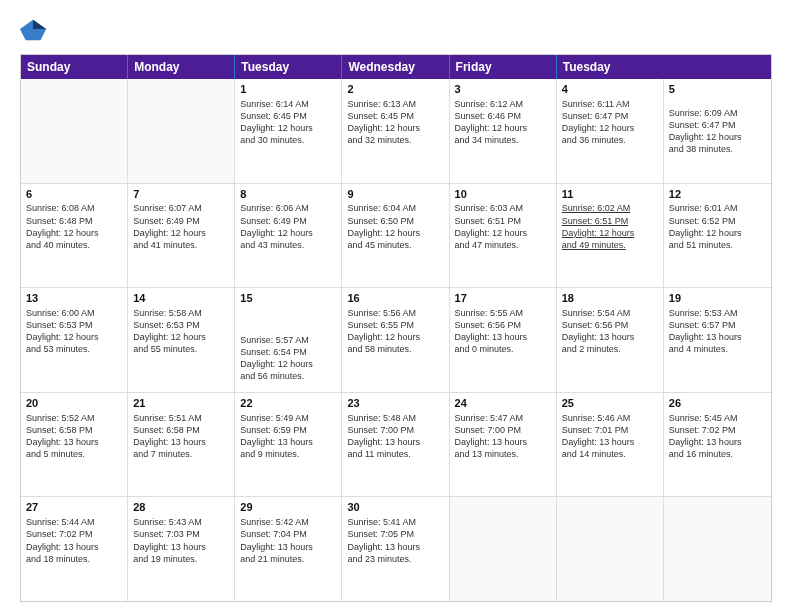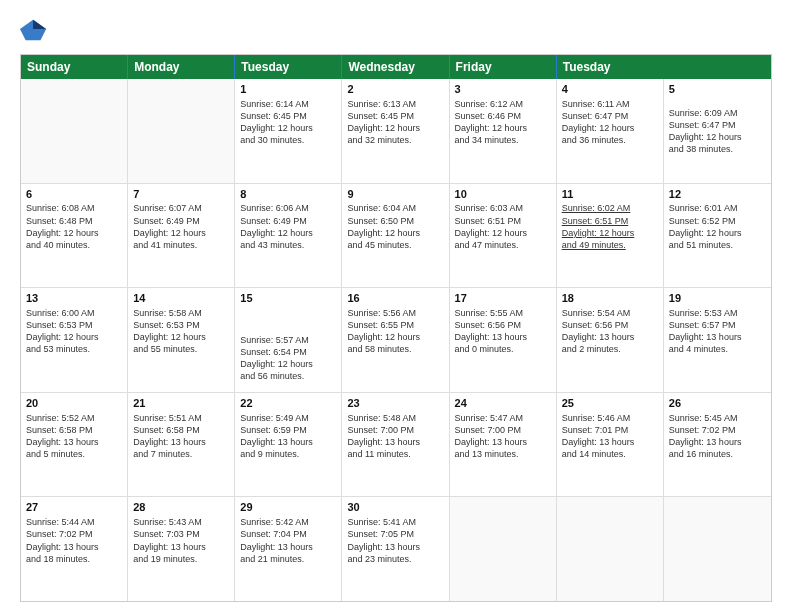--- a/index.html
+++ b/index.html
@@ -63,7 +63,7 @@
     .cal-header-row {
       display: grid;
       grid-template-columns: repeat(7, 1fr);
-      background: #15803d;
+      background: #4c1d95;
     }
     .cal-header-cell {
       color: #fff;

